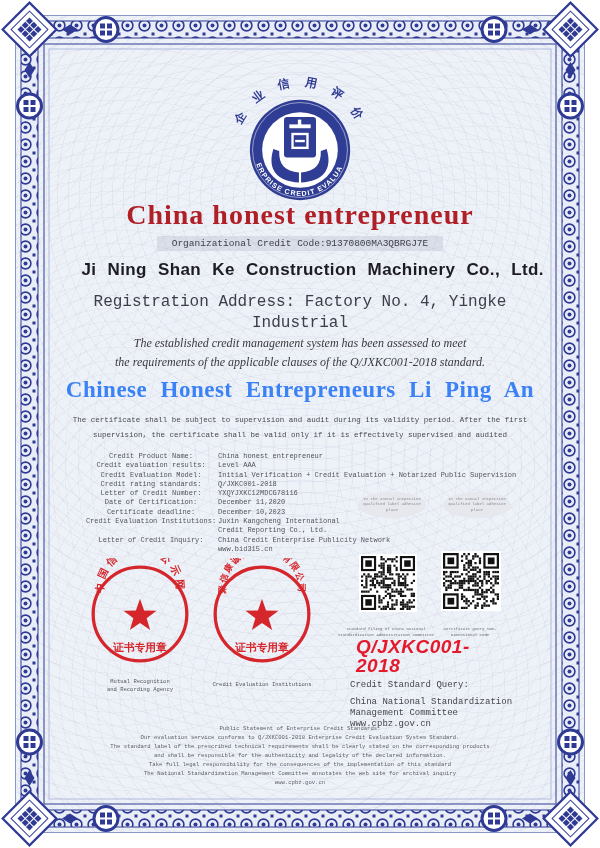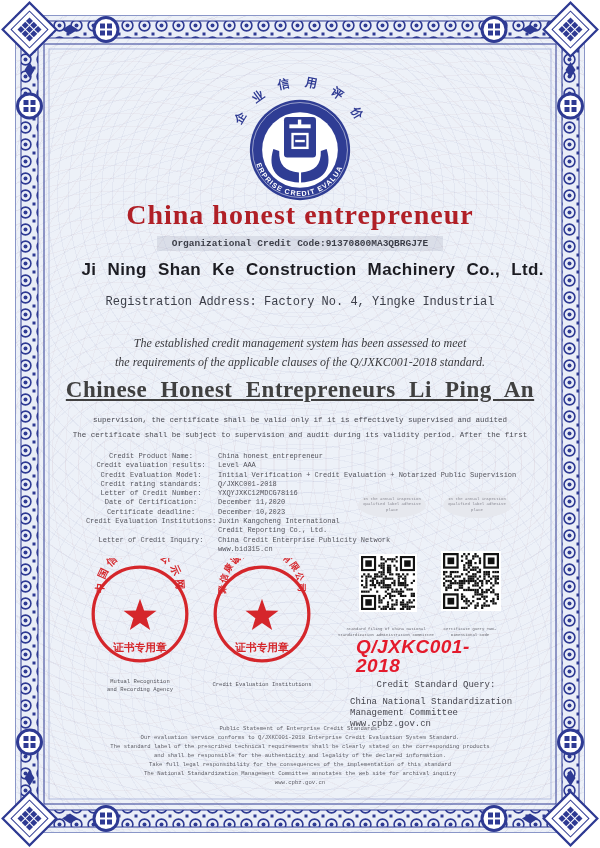--- a/index.html
+++ b/index.html
@@ -22,7 +22,7 @@
   .title{top:198px;font:bold 28px/34px "Liberation Serif","DejaVu Serif",serif;
          color:#b01f26;letter-spacing:1px;}
   .orgcode{top:238px;font-size:9.5px;color:#3c3e48;}
-  .orgcode .band{background:rgba(148,156,178,.22);padding:2px 15px;font-weight:bold;}
+  .orgcode .band{background:rgba(148,156,178,.22);padding:2px 15px;}
   .company{top:260px;font-weight:bold;font-size:17px;color:#1c1c22;
            word-spacing:6px;letter-spacing:.4px;text-align:right;}
   .address{top:292px;font-size:12px;line-height:21px;color:#3c3e48;}

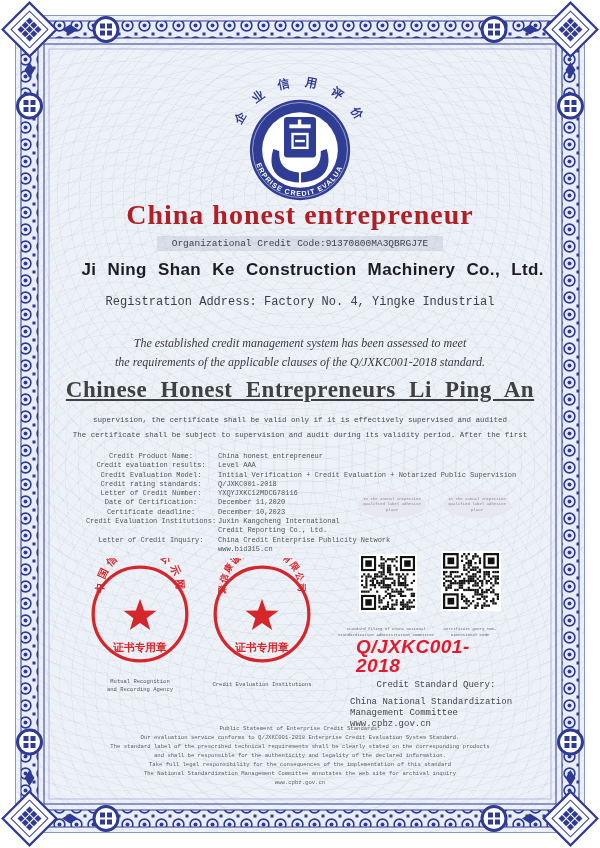--- a/index.html
+++ b/index.html
@@ -25,7 +25,7 @@
   .orgcode .band{background:rgba(148,156,178,.22);padding:2px 15px;}
   .company{top:260px;font-weight:bold;font-size:17px;color:#1c1c22;
            word-spacing:6px;letter-spacing:.4px;text-align:right;}
-  .address{top:292px;font-size:12px;line-height:21px;color:#3c3e48;}
+  .address{top:292px;font-size:16px;line-height:21px;color:#3c3e48;}
   .assess{top:334px;font-size:12px;line-height:19px;color:#3a3a3e;font-style:italic;}
   .honoree{top:376px;font:bold 23px/28px "Liberation Serif","DejaVu Serif",serif;
            color:#404040;word-spacing:7px;letter-spacing:.5px;text-decoration:underline;}

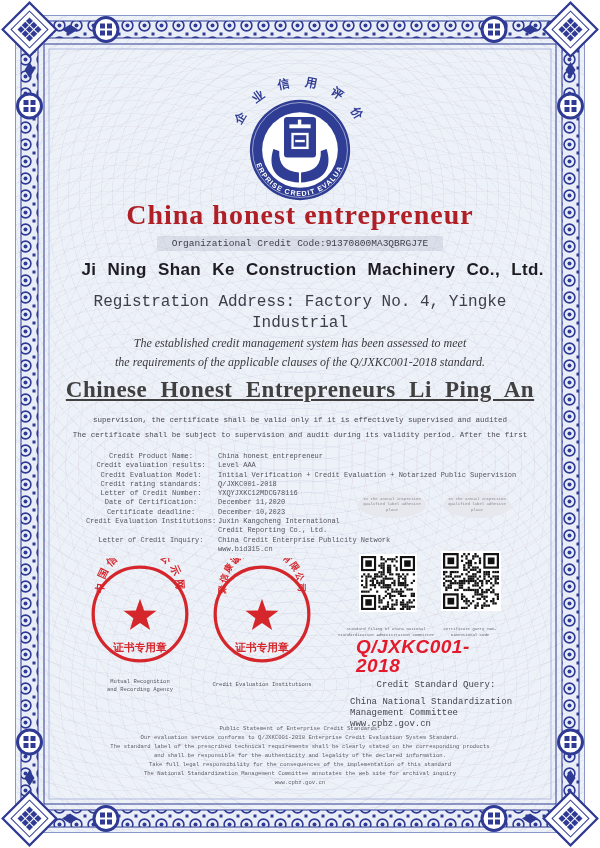--- a/index.html
+++ b/index.html
@@ -28,7 +28,7 @@
   .address{top:292px;font-size:16px;line-height:21px;color:#3c3e48;}
   .assess{top:334px;font-size:12px;line-height:19px;color:#3a3a3e;font-style:italic;}
   .honoree{top:376px;font:bold 23px/28px "Liberation Serif","DejaVu Serif",serif;
-           color:#404040;word-spacing:7px;letter-spacing:.5px;text-decoration:underline;}
+           color:#3b82f6;word-spacing:7px;letter-spacing:.5px;}
   .superv{top:413px;font-size:7.5px;line-height:15px;color:#4a4a52;}
 
   .details{top:452px;left:84px;width:446px;font-size:7px;line-height:9.3px;color:#54545c;}

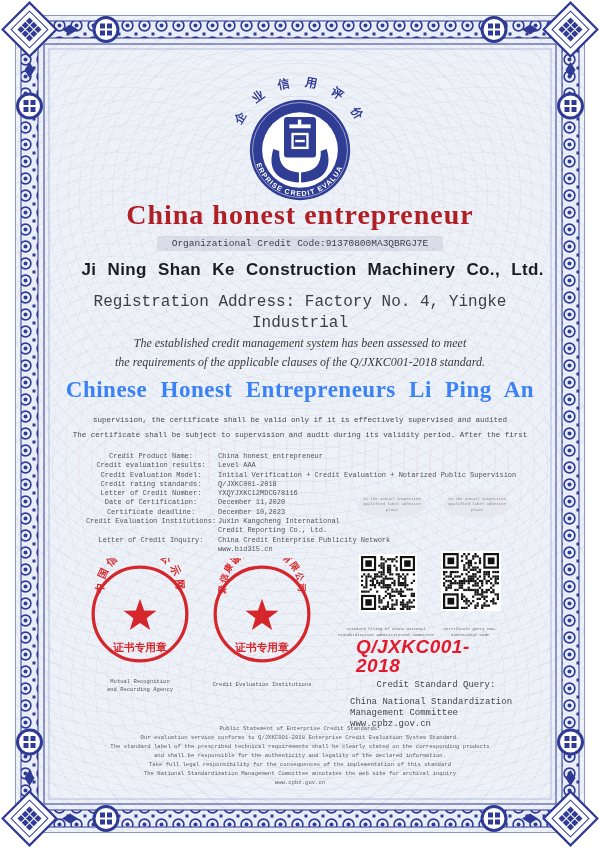--- a/index.html
+++ b/index.html
@@ -168,8 +168,8 @@
     <div class="abs ctr honoree">Chinese Honest Entrepreneurs Li Ping An</div>
 
     <div class="abs ctr superv mono">
+      <div>The certificate shall be subject to supervision and audit during its validity period. After the first</div>
       <div>supervision, the certificate shall be valid only if it is effectively supervised and audited</div>
-      <div>The certificate shall be subject to supervision and audit during its validity period. After the first</div>
     </div>
 
     <div class="abs details mono">

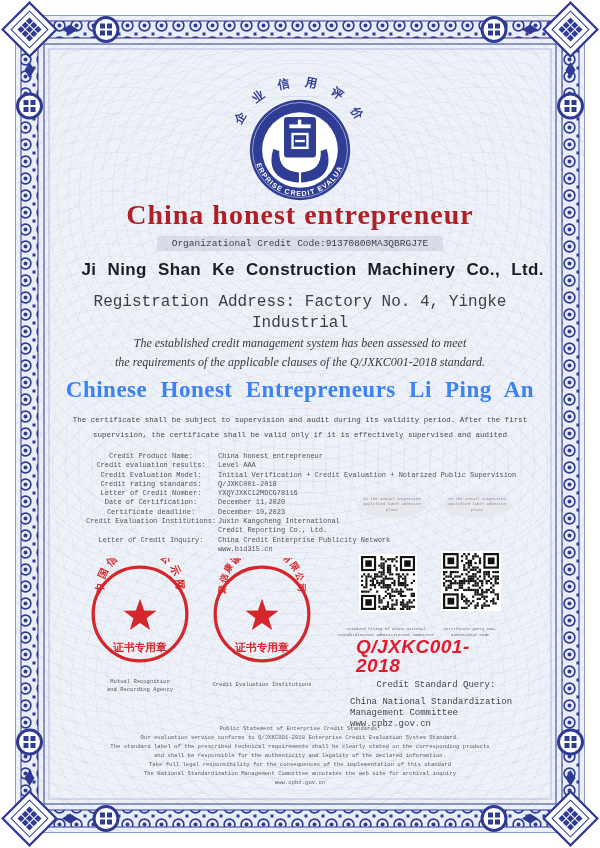--- a/index.html
+++ b/index.html
@@ -55,7 +55,7 @@
   .stdcode{left:356px;width:160px;top:637px;text-align:left;
            font:italic 800 19px/19px "Liberation Sans",sans-serif;color:#e41a2c;
            letter-spacing:.5px;}
-  .query{left:350px;width:172px;top:680px;text-align:center;font-size:9px;color:#45454d;}
+  .query{left:350px;width:172px;top:680px;text-align:left;font-size:9px;color:#45454d;}
   .committee{left:350px;width:172px;top:697px;
              font-size:9px;line-height:11px;color:#45454d;}
 

